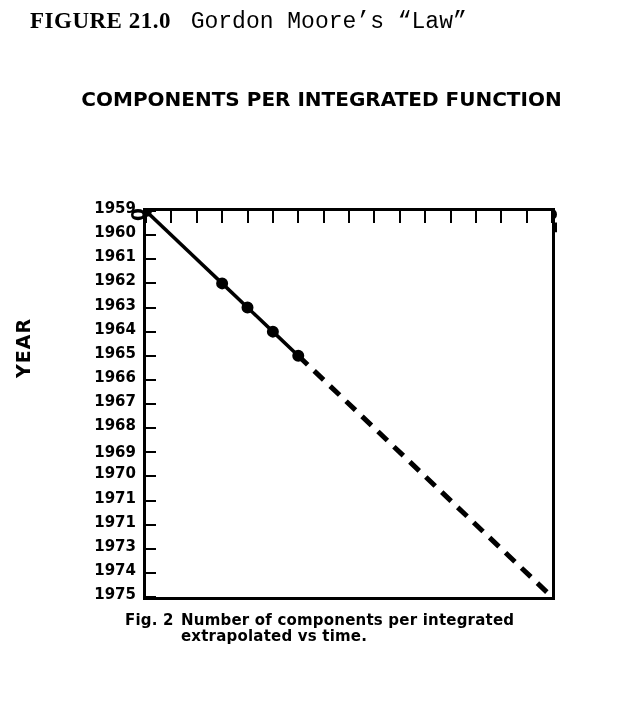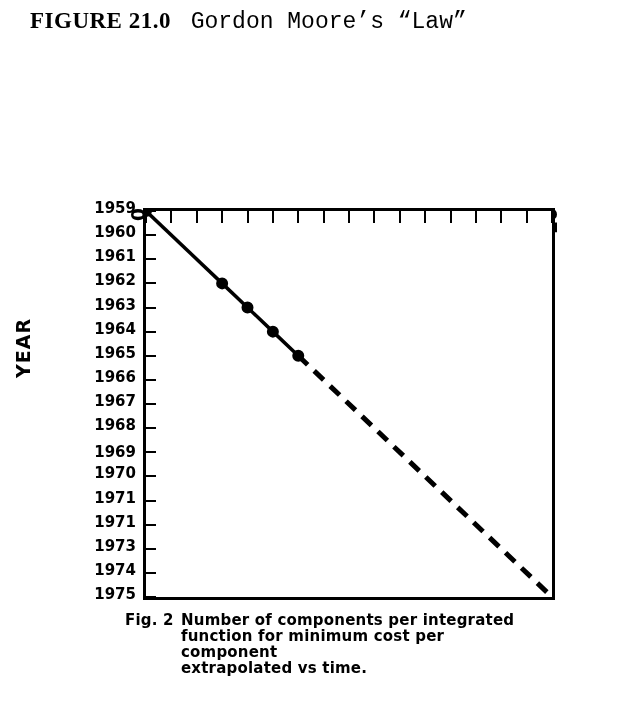--- a/index.html
+++ b/index.html
@@ -192,6 +192,7 @@
 <div id="chart-area">
 
   <div id="chart-title">
+    <span class="line2">COMPONENTS PER INTEGRATED FUNCTION</span>
   </div>
 
   <div id="xaxis-labels">

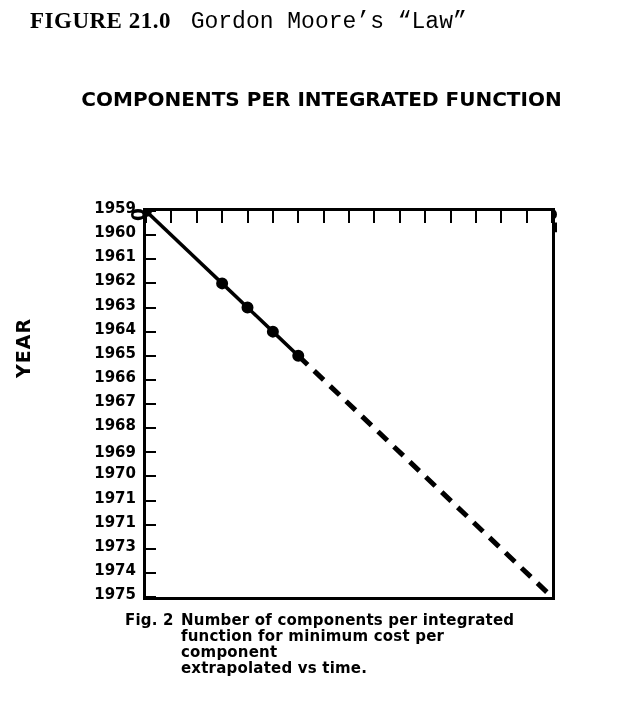--- a/index.html
+++ b/index.html
@@ -325,7 +325,6 @@
 
   <div id="fig-caption">
     <span class="cap-num">Fig. 2</span><span class="cap-body">Number of components per integrated</span>
-    <span class="cap-line2">function for minimum cost per component</span>
     <span class="cap-line3">extrapolated vs time.</span>
   </div>
 </div>

